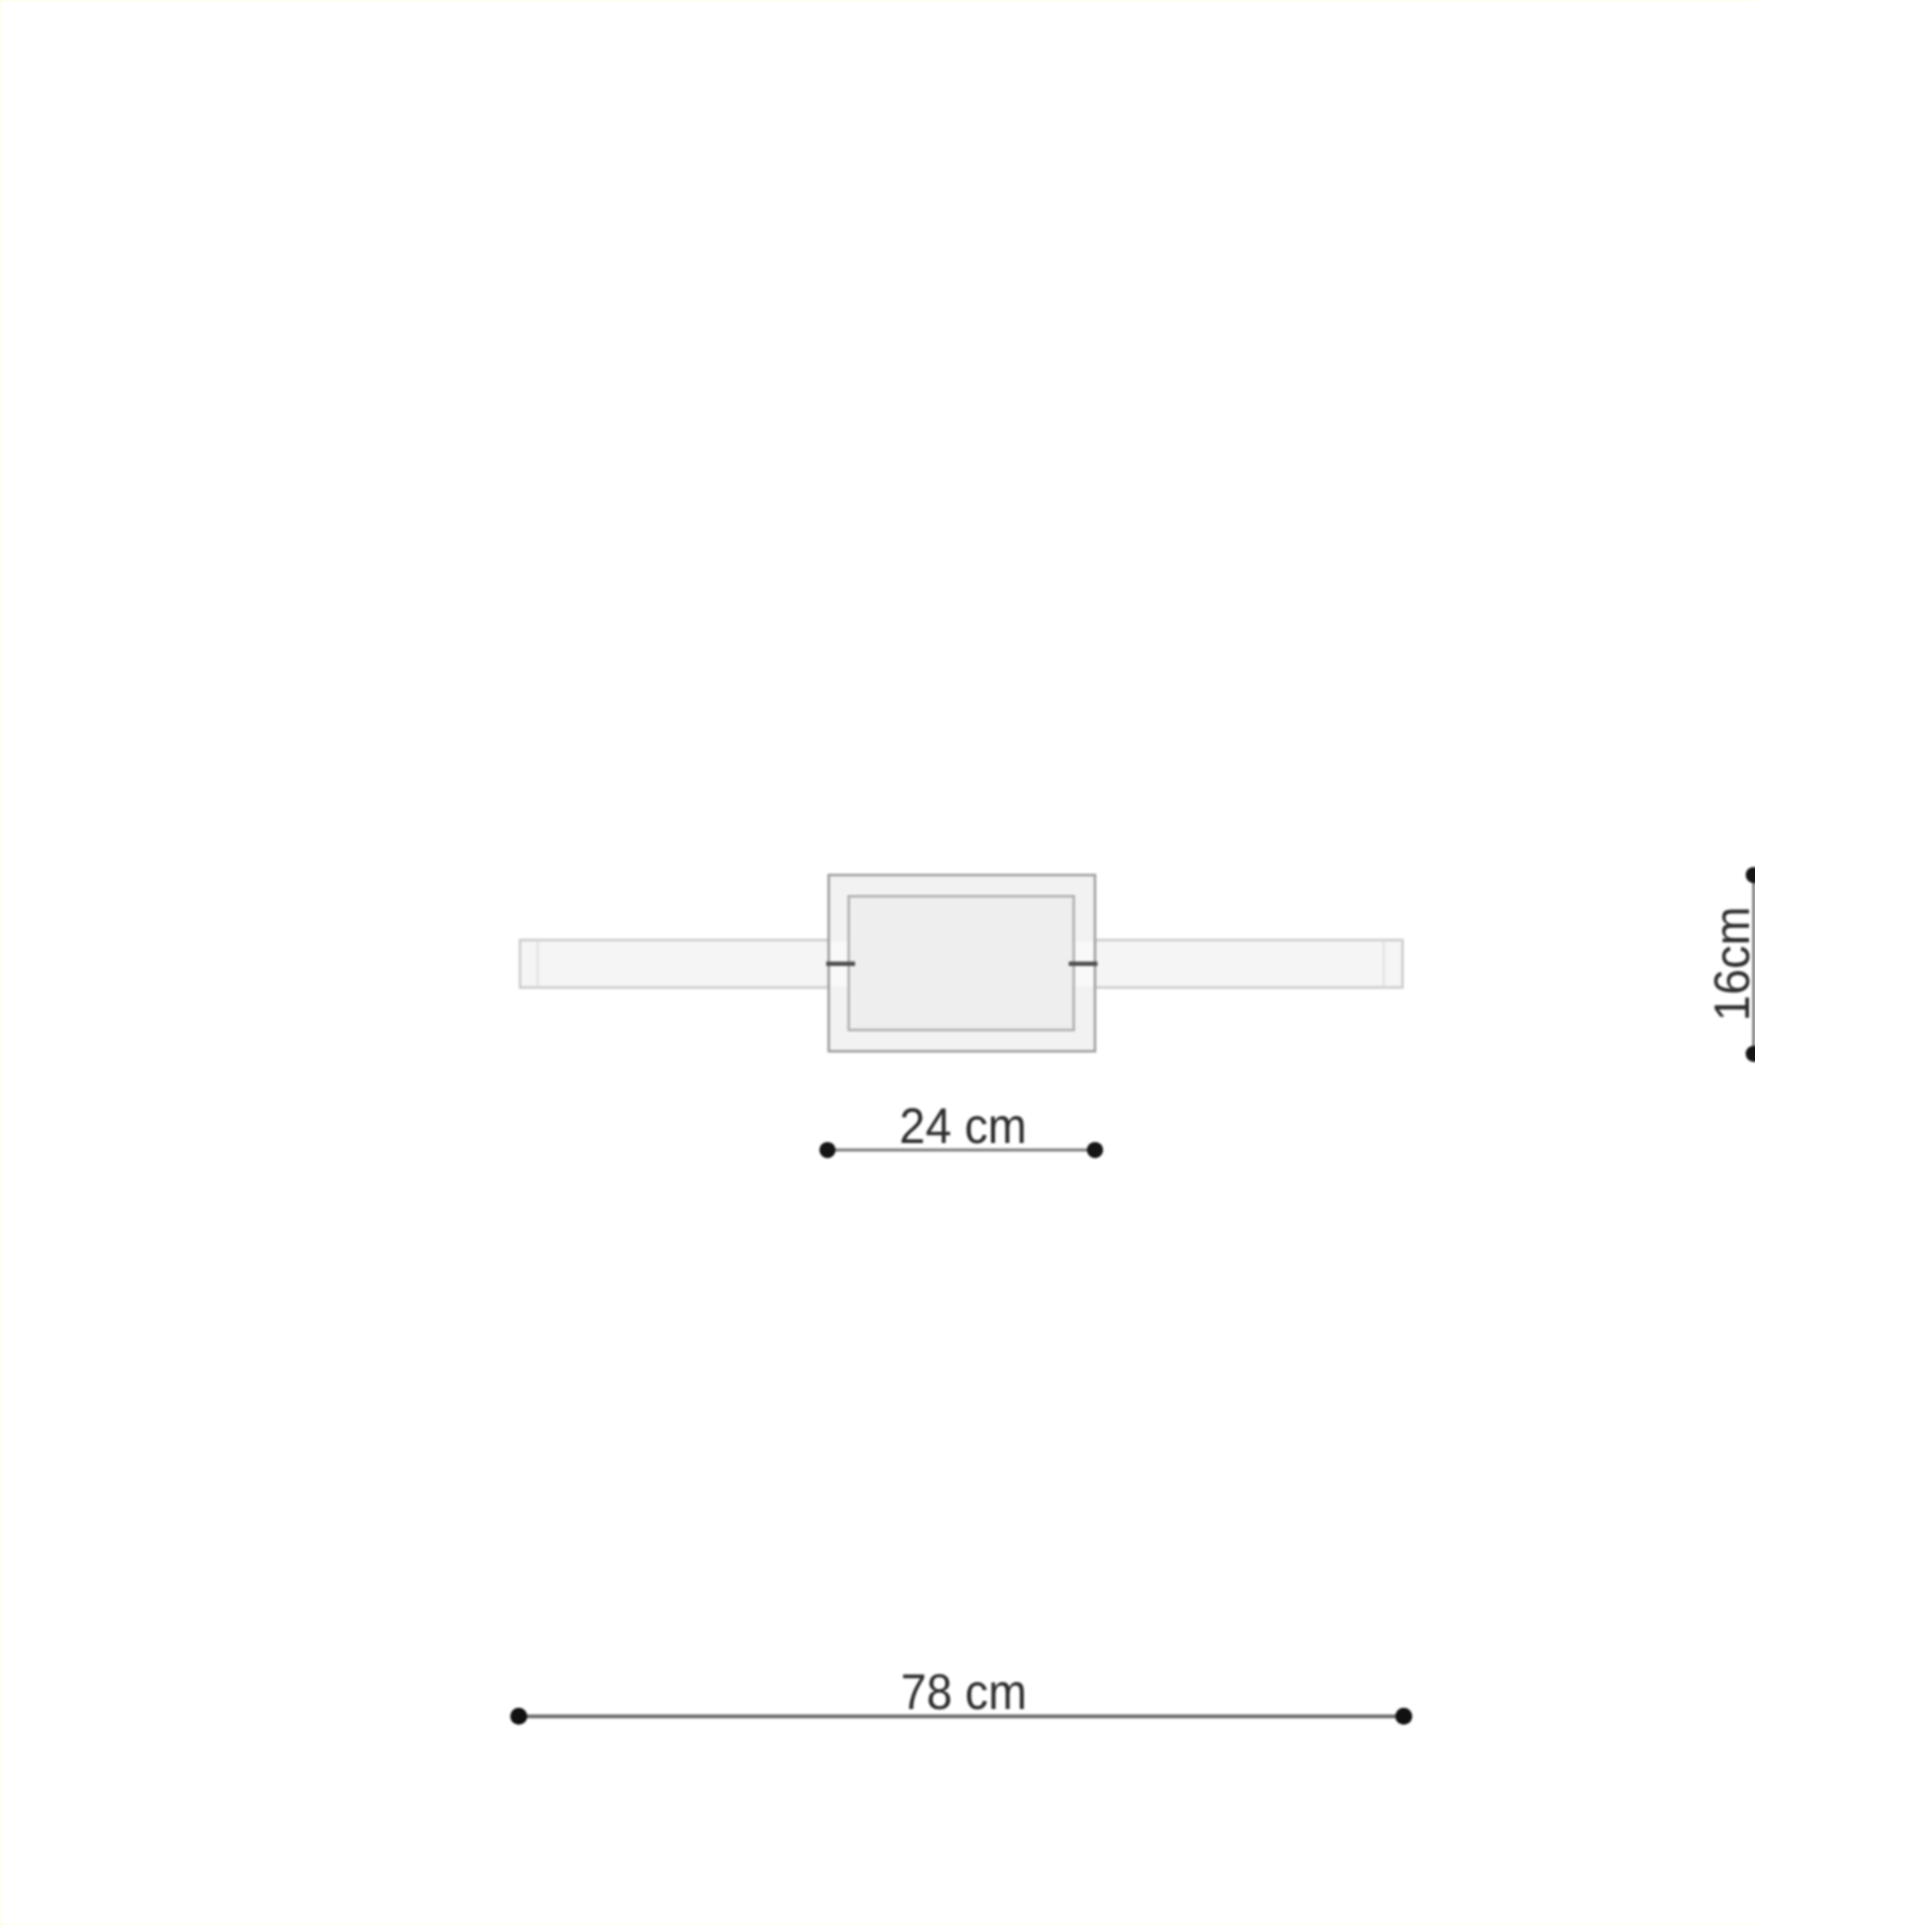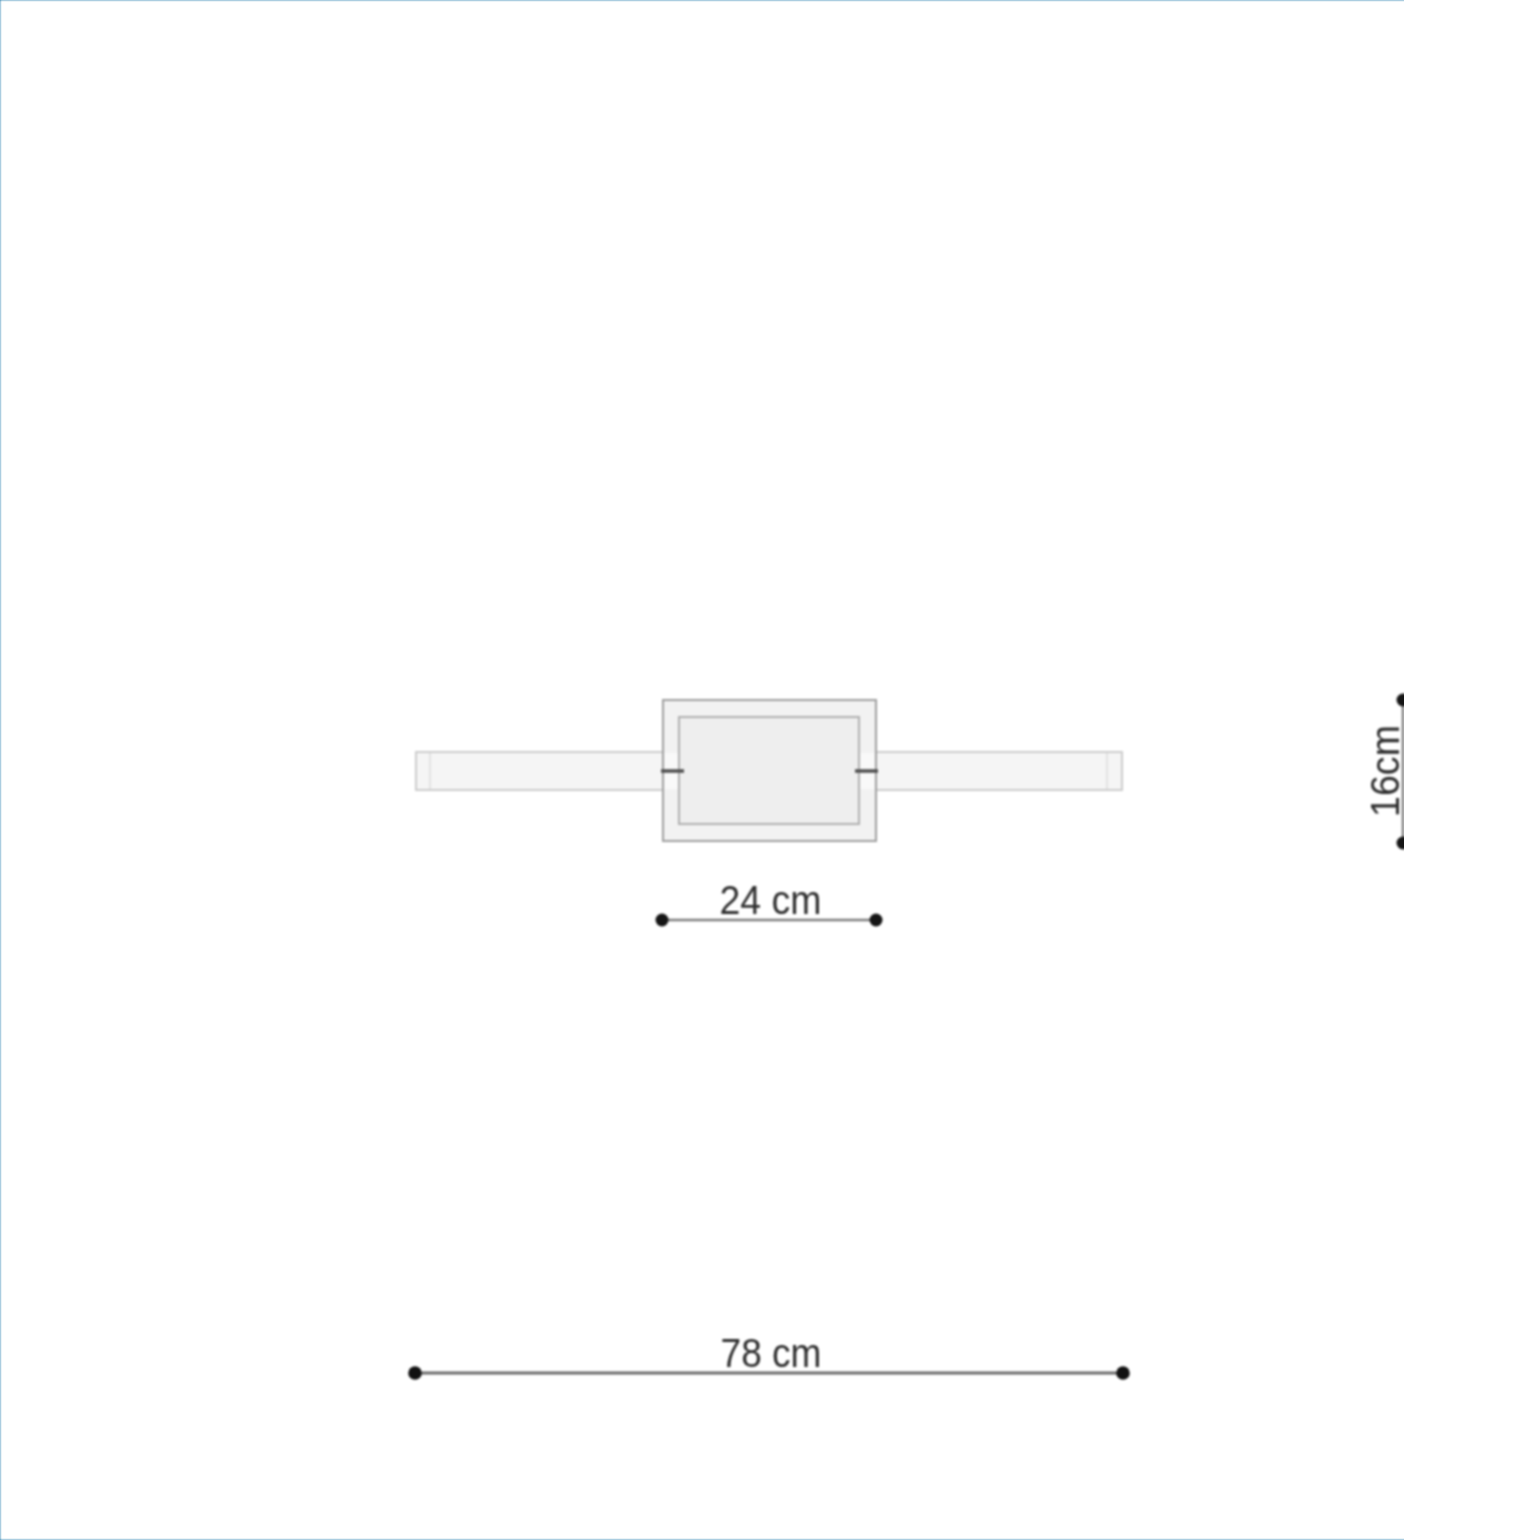--- a/index.html
+++ b/index.html
@@ -3,7 +3,7 @@
 <meta charset="utf-8">
 <style>
   html,body{margin:0;padding:0;background:#ffffff;}
-  .page{position:relative;width:1404px;height:1540px;background:#0369a1;overflow:hidden;}
+  .page{position:relative;width:1404px;height:1540px;background:#fef9c3;overflow:hidden;}
   svg{display:block;filter:blur(0.8px);}
   text{font-family:"Liberation Sans",sans-serif;fill:#2e2e2e;}
 </style>

